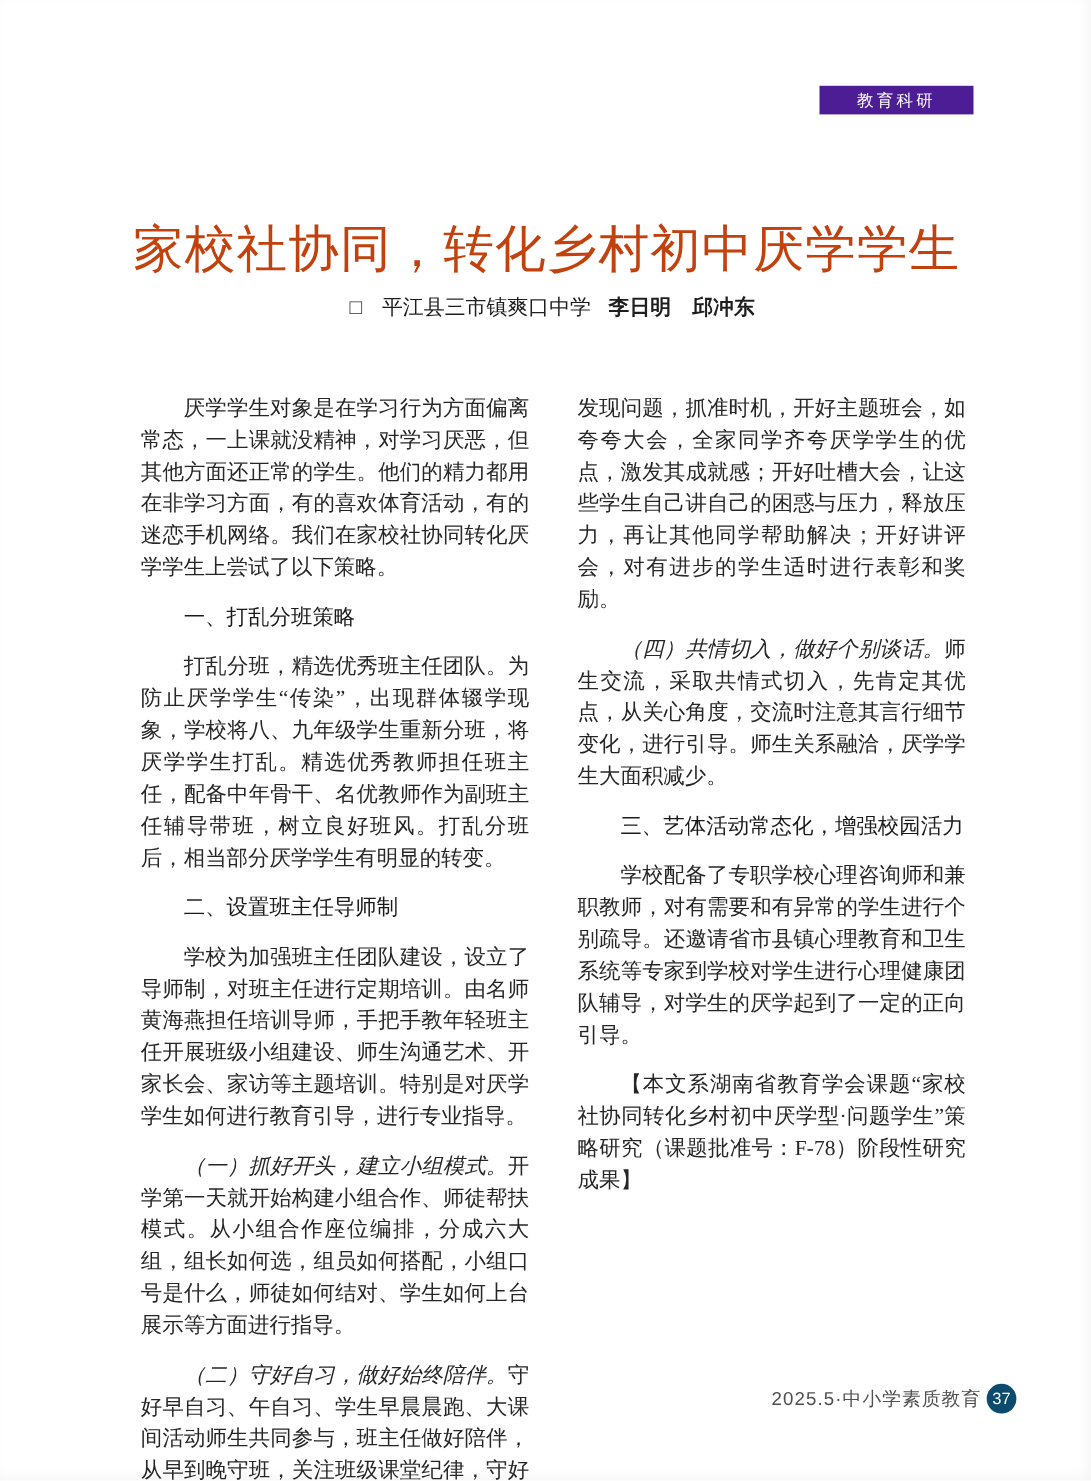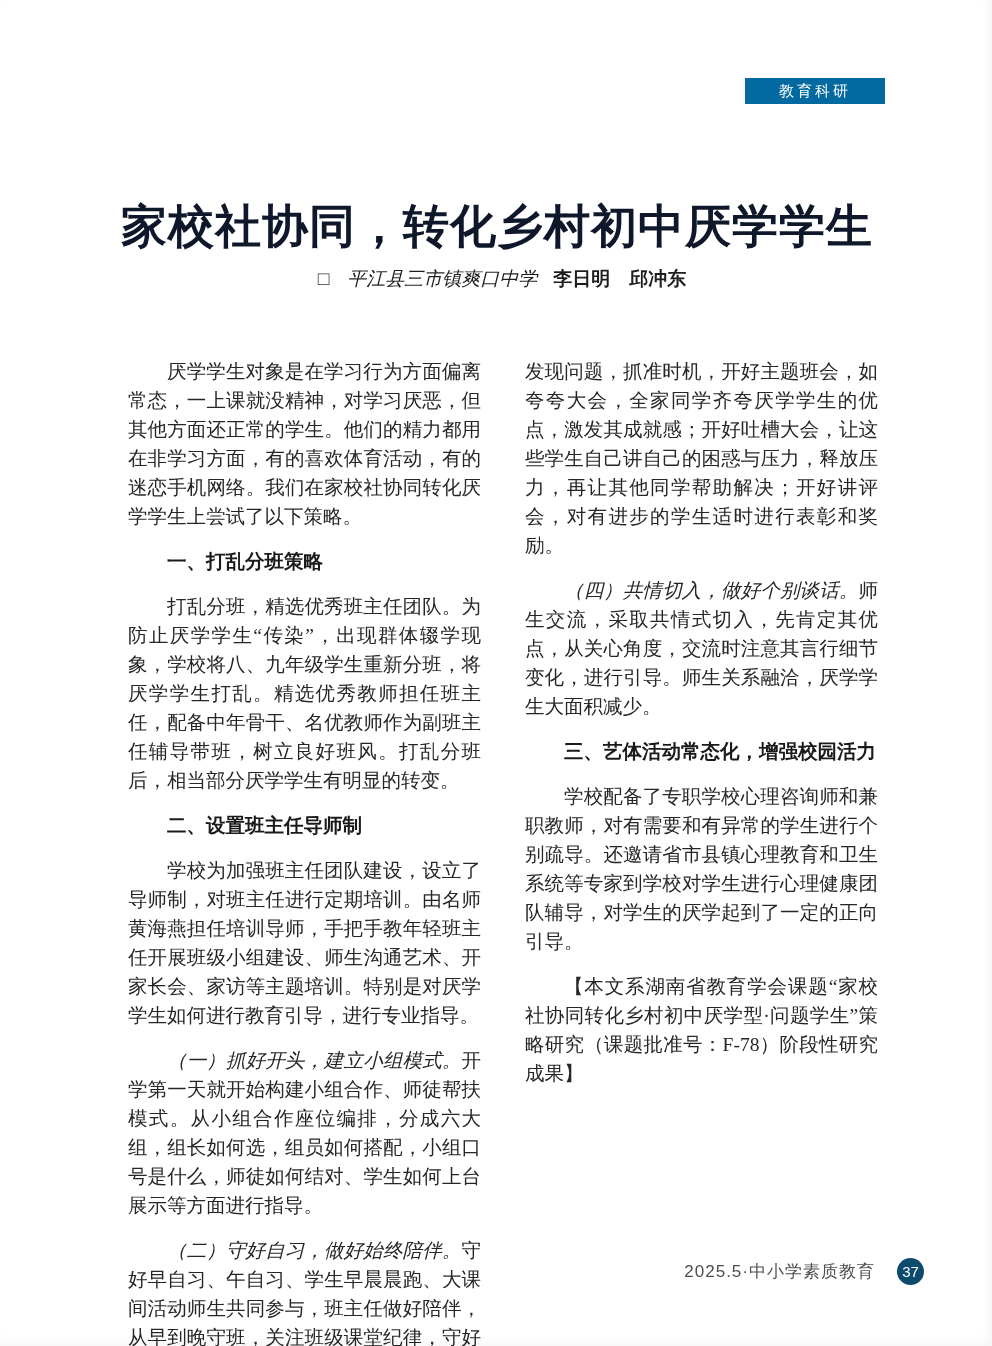--- a/index.html
+++ b/index.html
@@ -20,7 +20,7 @@
     position: absolute;
     left: 745px; top: 78px;
     width: 140px; height: 26px;
-    background: #0369a1;
+    background: #4c1d95;
     color: #ffffff;
     font-family: "Liberation Sans", sans-serif;
     font-size: 15px;

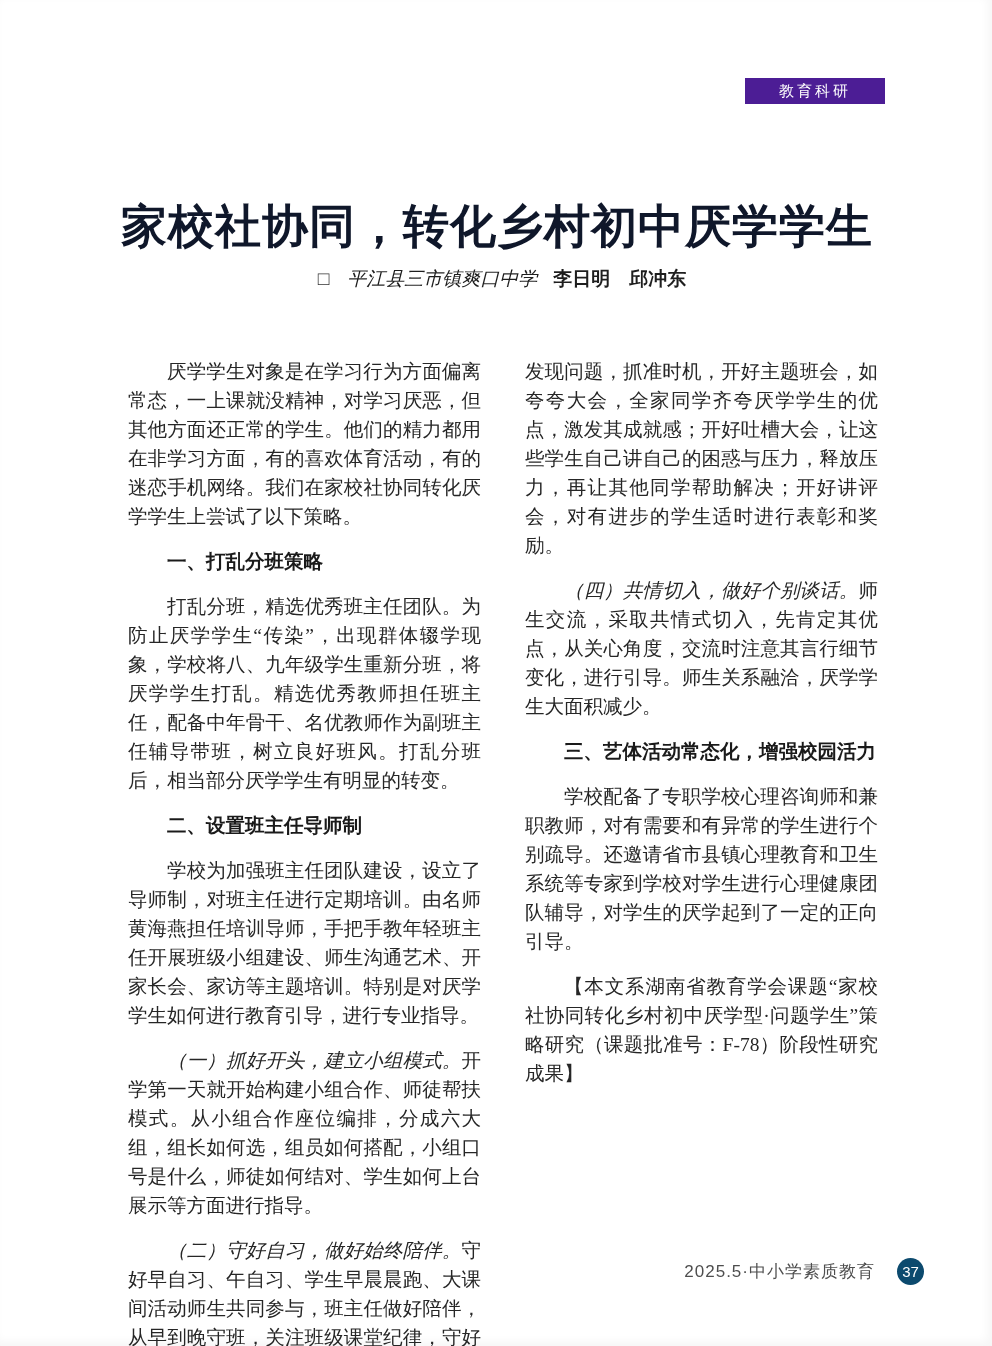--- a/index.html
+++ b/index.html
@@ -35,8 +35,8 @@
     text-align: center;
     font-family: "Liberation Serif", serif;
     font-size: 46px;
-    font-weight: 700;
-    color: #0f172a;
+    font-weight: 400;
+    color: #c2410c;
     letter-spacing: 1px;
     white-space: nowrap;
   }

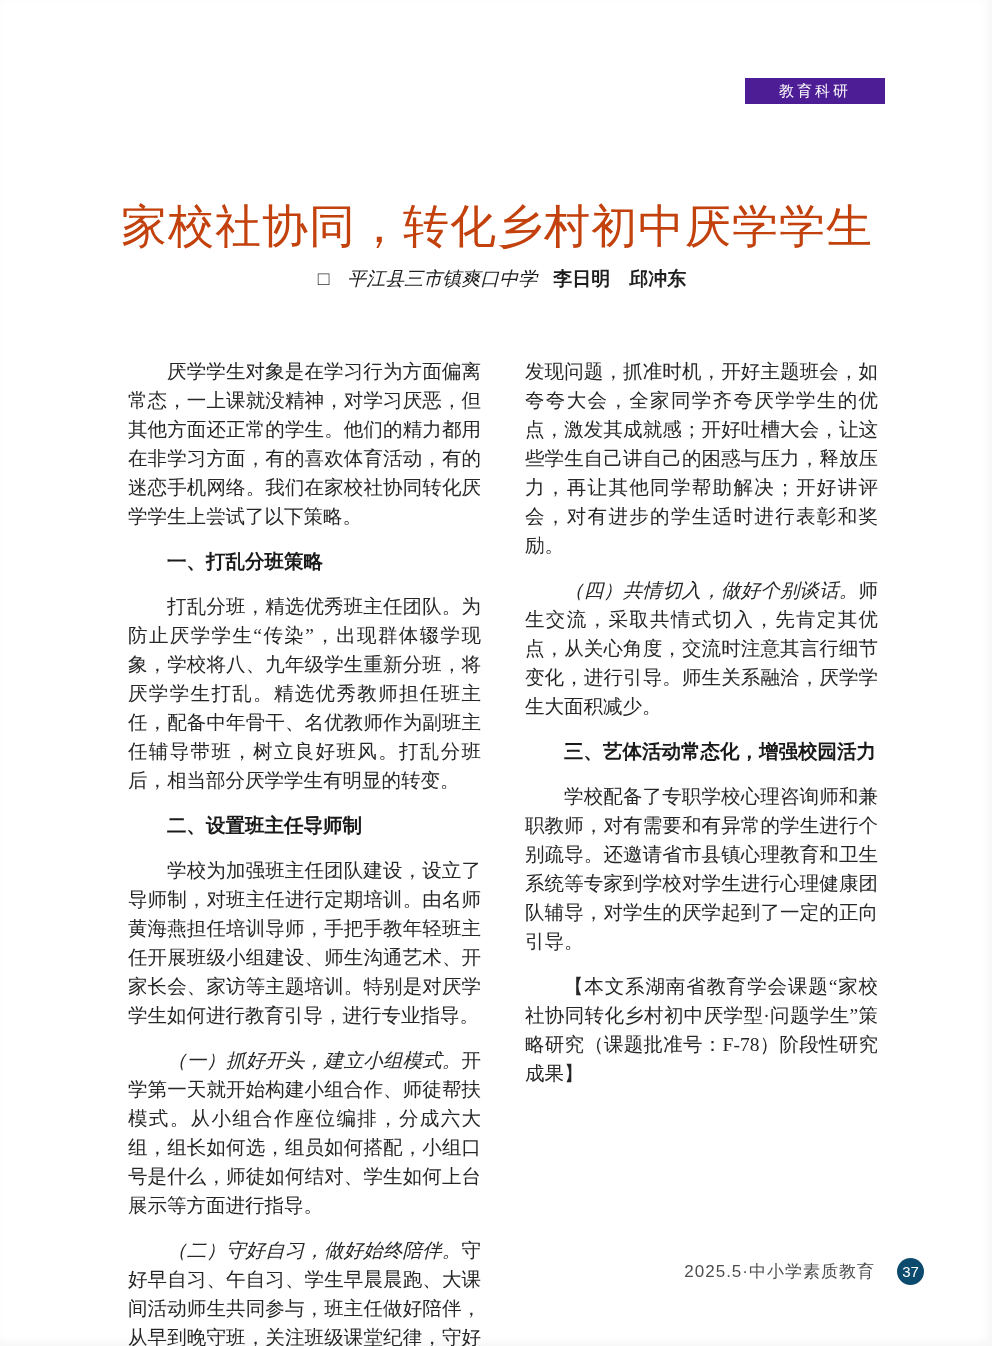--- a/index.html
+++ b/index.html
@@ -51,7 +51,6 @@
   }
   .byline .marker { font-style: normal; margin-right: 18px; color: #333; }
   .byline .affil {
-    font-style: italic;
     font-family: "Liberation Serif", serif;
     margin-right: 16px;
   }

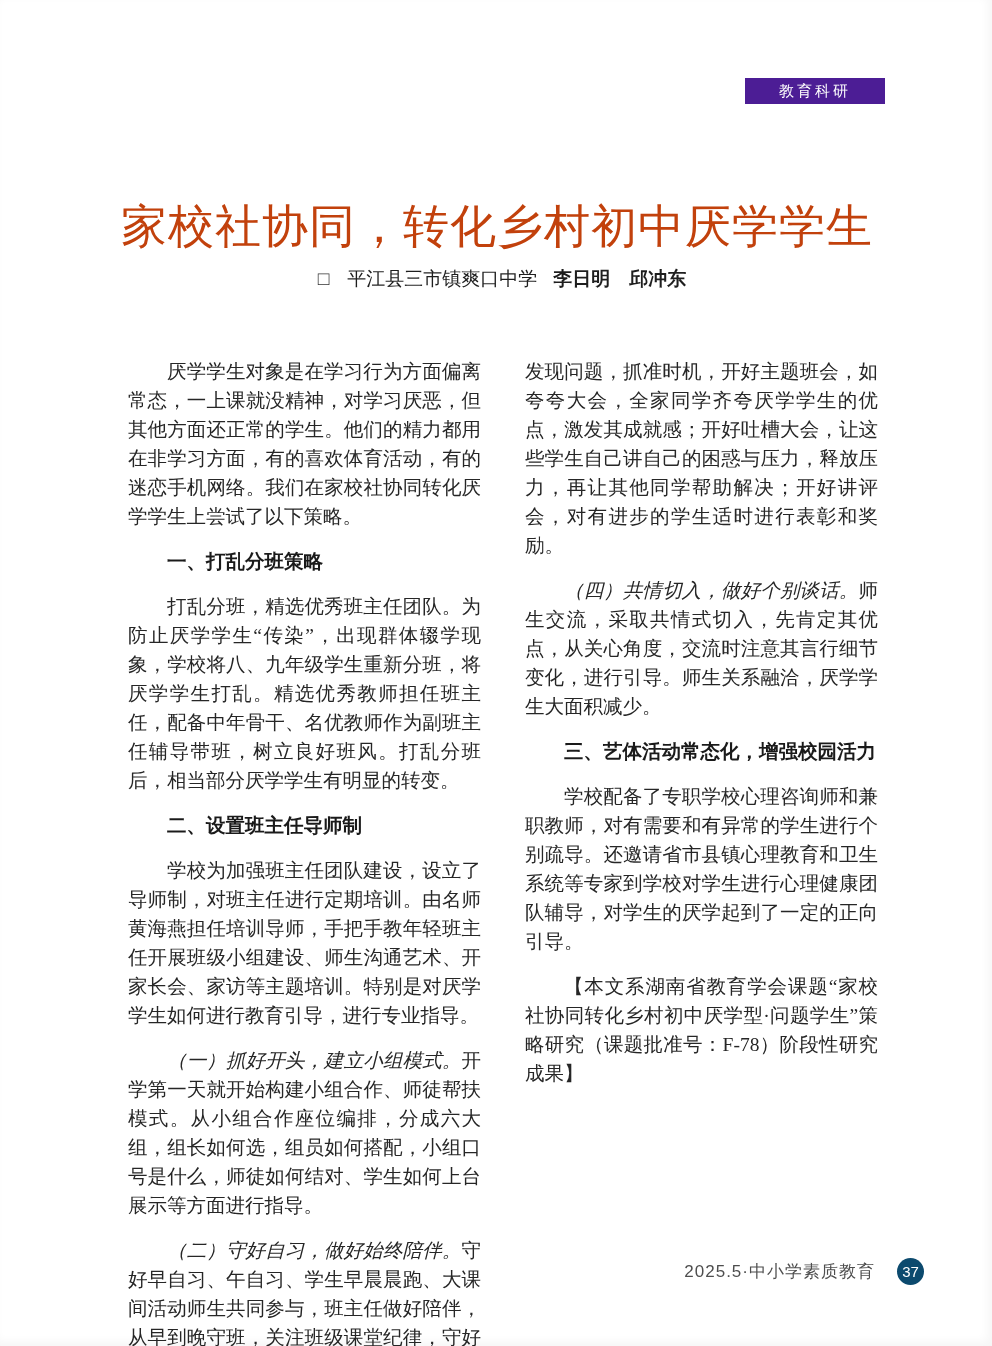--- a/index.html
+++ b/index.html
@@ -76,7 +76,7 @@
   .col p.no-indent { text-indent: 0; }
   .heading {
     font-family: "Liberation Sans", sans-serif;
-    font-weight: 700;
+    font-weight: 400;
     color: #1a1a1a;
   }
   .kaiti { font-style: italic; }

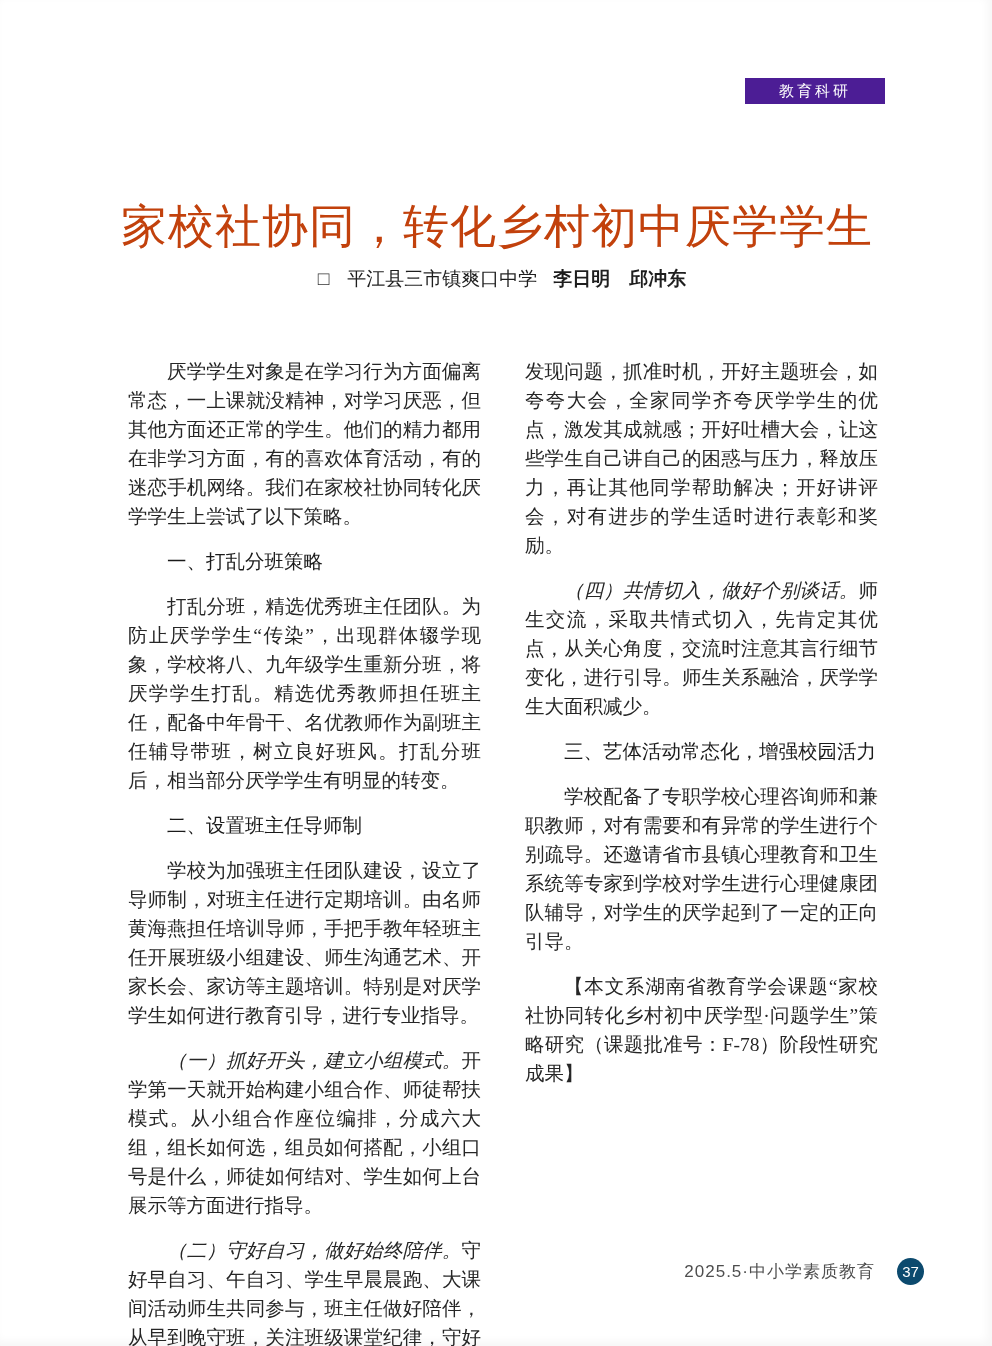--- a/index.html
+++ b/index.html
@@ -84,7 +84,7 @@
   .footer {
     position: absolute;
     top: 1258px; right: 68px;
-    display: flex; align-items: center; gap: 22px;
+    display: flex; align-items: center; gap: 5px;
     font-family: "Liberation Sans", sans-serif;
     font-size: 17px;
     color: #4e4e4e;

